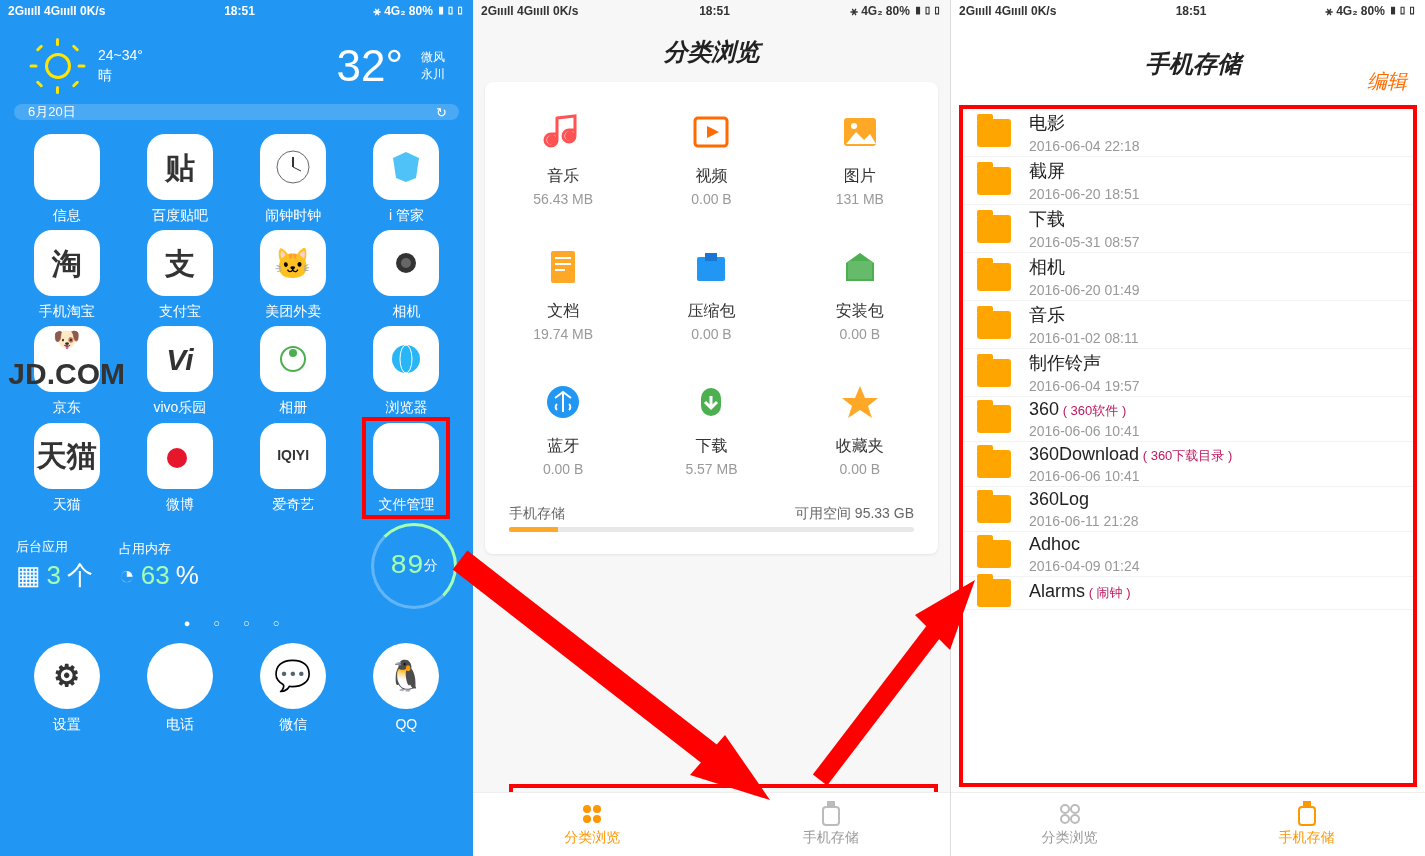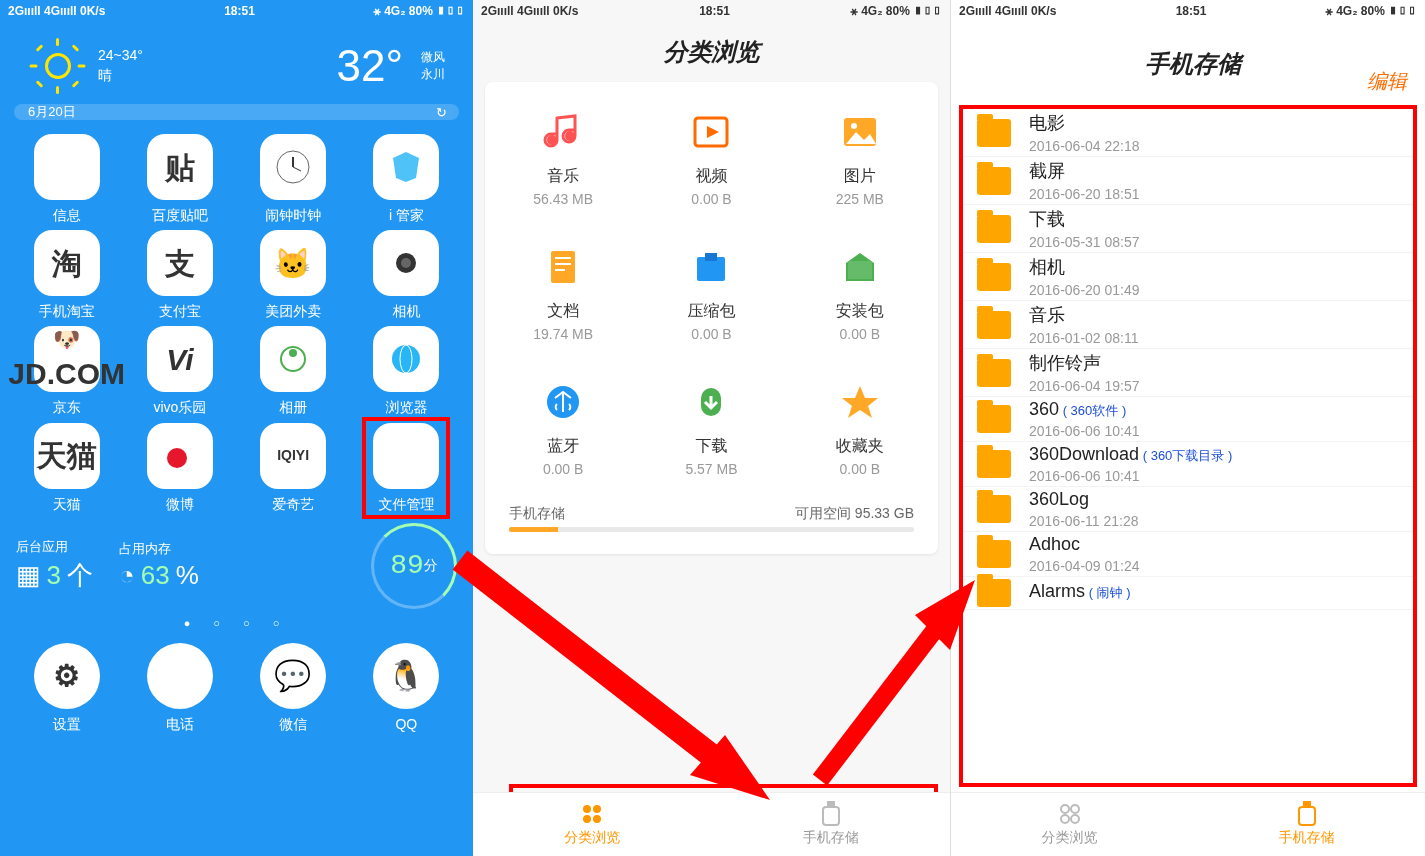--- a/index.html
+++ b/index.html
@@ -320,7 +320,7 @@
             </svg>
           </div>
           <div class="lbl">图片</div>
-          <div class="sz">225 MB</div>
+          <div class="sz">131 MB</div>
         </div>
         <div class="cat">
           <div class="ic">

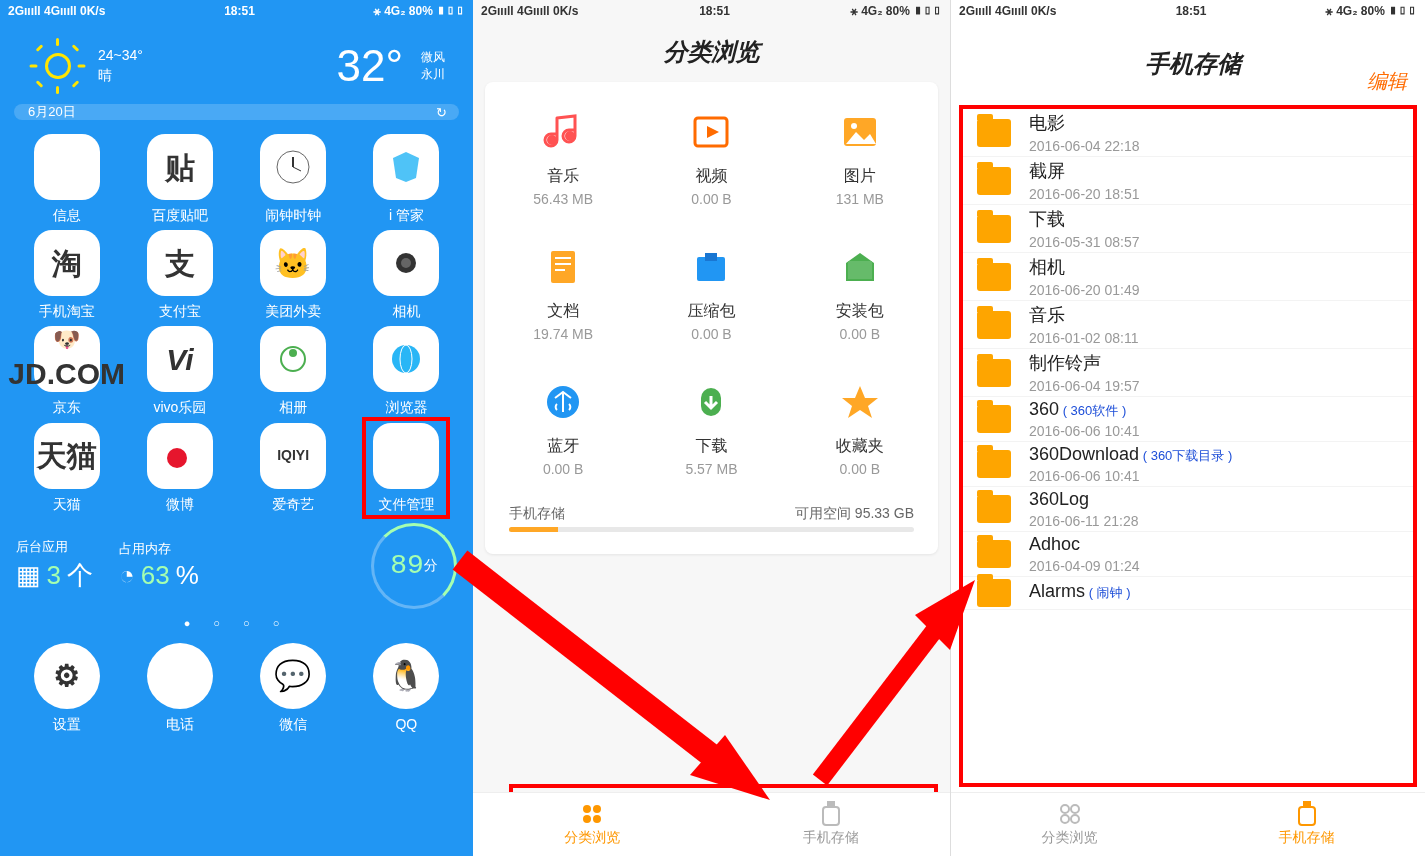--- a/index.html
+++ b/index.html
@@ -80,7 +80,7 @@
 .folder .fic::before { content:''; position:absolute; top:-5px; left:0; width:16px; height:6px; background:#fea500; border-radius:2px 2px 0 0; }
 .folder .ftxt { flex:1; }
 .folder .fname { font-size:18px; color:#222; }
-.folder .fsub { font-size:13px; color:#1d4ed8; }
+.folder .fsub { font-size:13px; color:#be185d; }
 .folder .fdate { font-size:14px; color:#999; margin-top:3px; }
 
 

